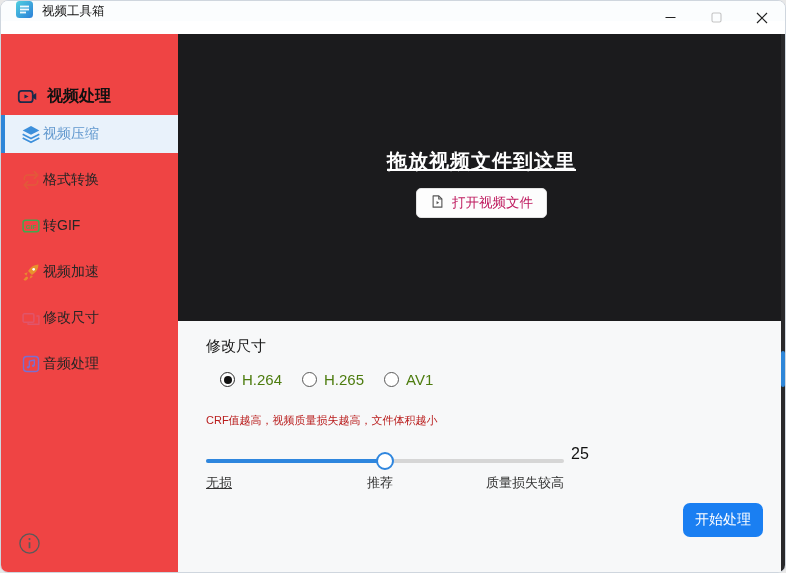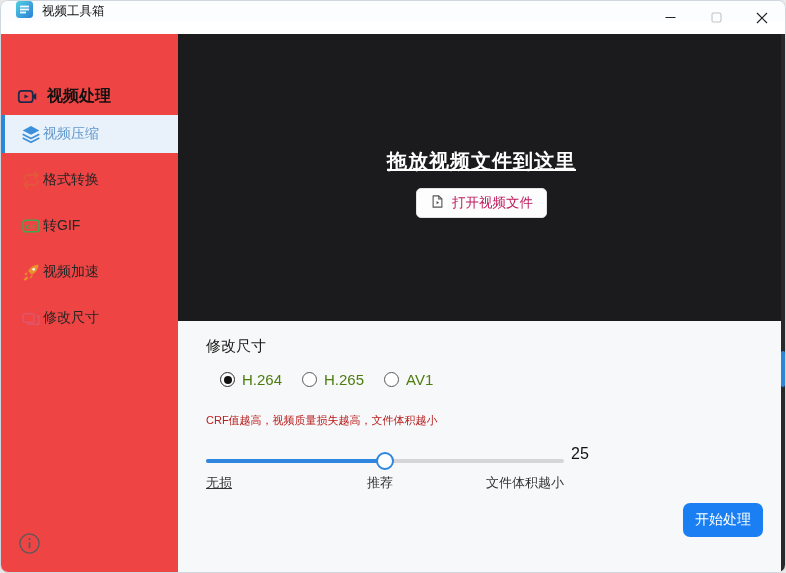--- a/index.html
+++ b/index.html
@@ -197,6 +197,17 @@
         <span class="nlabel">修改尺寸</span>
       </div>
 
+      <div class="nav-item">
+        <span class="nicon">
+          <svg viewBox="0 0 24 24" width="20" height="20" fill="none" stroke="#7a6fd0" stroke-width="1.7">
+            <rect x="3" y="3" width="18" height="18" rx="4"></rect>
+            <path d="M10 15.8V8.6l6-1.4v7" stroke-linejoin="round"></path>
+            <circle cx="8.6" cy="15.8" r="1.5" fill="#7a6fd0" stroke="none"></circle>
+            <circle cx="14.6" cy="14.2" r="1.5" fill="#7a6fd0" stroke="none"></circle>
+          </svg>
+        </span>
+        <span class="nlabel">音频处理</span>
+      </div>
 
     </nav>
 

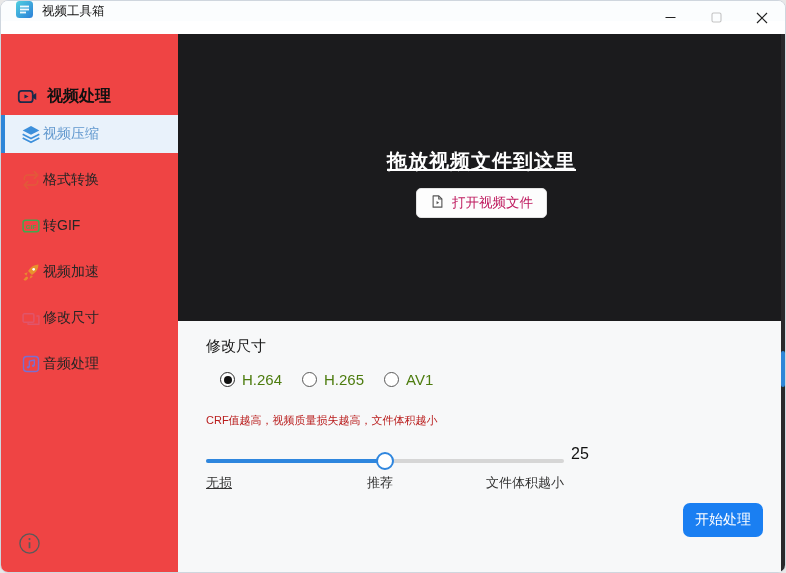--- a/index.html
+++ b/index.html
@@ -267,7 +267,7 @@
       <div class="slider-labels">
         <span class="lab lab-min">无损</span>
         <span class="lab lab-mid">推荐</span>
-        <span class="lab lab-max">文件体积越小</span>
+        <span class="lab lab-max">质量损失较高</span>
       </div>
 
       <button class="start-btn">开始处理</button>

